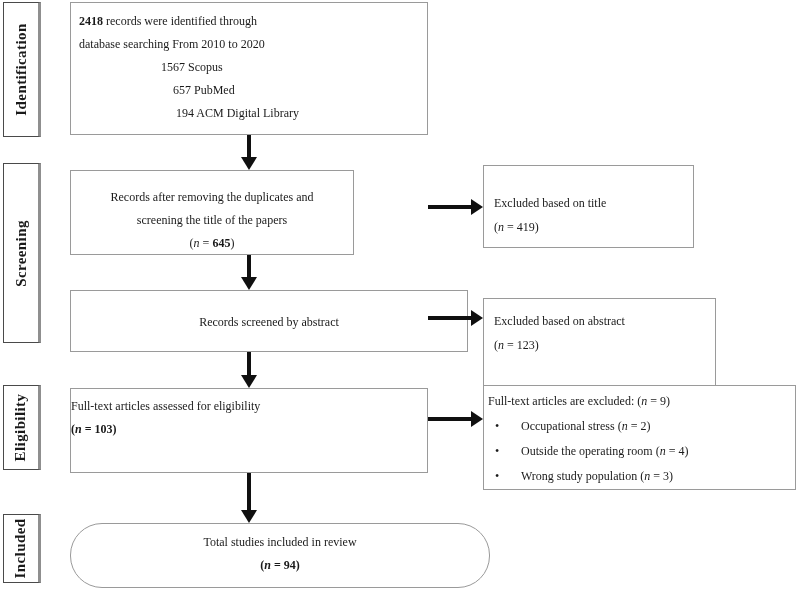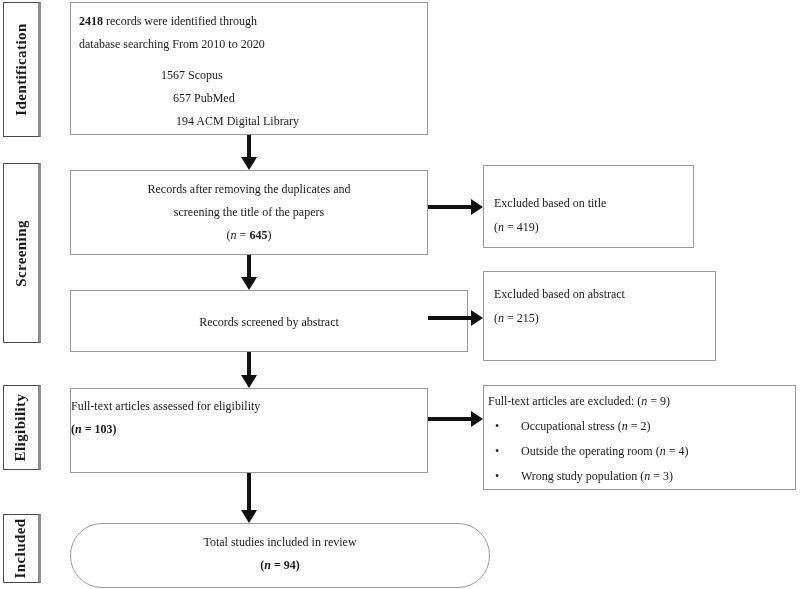--- a/index.html
+++ b/index.html
@@ -36,7 +36,7 @@
   .r2{left:483px;top:271px;width:233px;height:90px;padding:10px 4px 0 10px;line-height:24px;}
   .r3{left:483px;top:385px;width:313px;height:105px;padding:3px 2px 0 4px;line-height:25px;}
 
-  .ind1{padding-left:82px;margin-top:8px;}
+  .ind1{padding-left:82px;}
   .ind2{padding-left:94px;}
   .ind3{padding-left:97px;}
   .nb{font-weight:bold;}

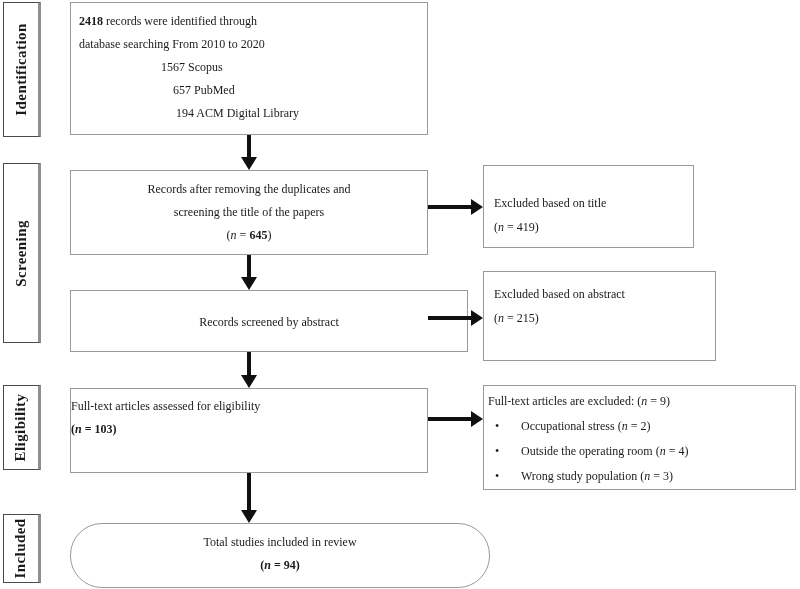--- a/index.html
+++ b/index.html
@@ -28,7 +28,7 @@
     border:1px solid #9a9a9a;font-size:12px;line-height:23px;
   }
   .m1{left:70px;top:2px;width:358px;height:133px;padding:7px 8px 0 8px;}
-  .m2{left:70px;top:170px;width:358px;height:85px;text-align:center;padding-top:7px;}
+  .m2{left:70px;top:170px;width:284px;height:85px;text-align:center;padding-top:15px;}
   .m3{left:70px;top:290px;width:398px;height:62px;text-align:center;padding-top:20px;}
   .m4{left:70px;top:388px;width:358px;height:85px;text-align:left;padding-top:6px;}
   .m5{left:70px;top:523px;width:420px;height:65px;text-align:center;padding-top:7px;border-radius:32px;}

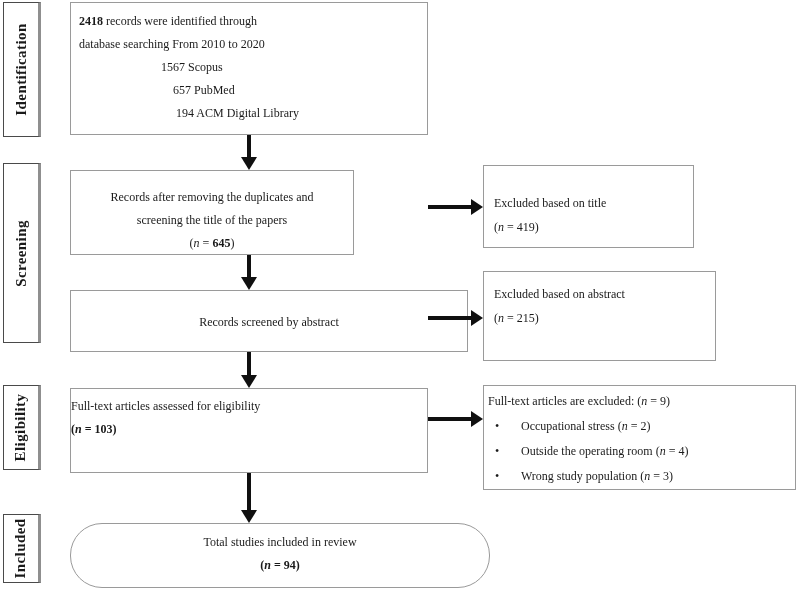--- a/index.html
+++ b/index.html
@@ -33,7 +33,7 @@
   .m4{left:70px;top:388px;width:358px;height:85px;text-align:left;padding-top:6px;}
   .m5{left:70px;top:523px;width:420px;height:65px;text-align:center;padding-top:7px;border-radius:32px;}
   .r1{left:483px;top:165px;width:211px;height:83px;padding:25px 4px 0 10px;line-height:24px;}
-  .r2{left:483px;top:271px;width:233px;height:90px;padding:10px 4px 0 10px;line-height:24px;}
+  .r2{left:483px;top:298px;width:233px;height:90px;padding:10px 4px 0 10px;line-height:24px;}
   .r3{left:483px;top:385px;width:313px;height:105px;padding:3px 2px 0 4px;line-height:25px;}
 
   .ind1{padding-left:82px;}

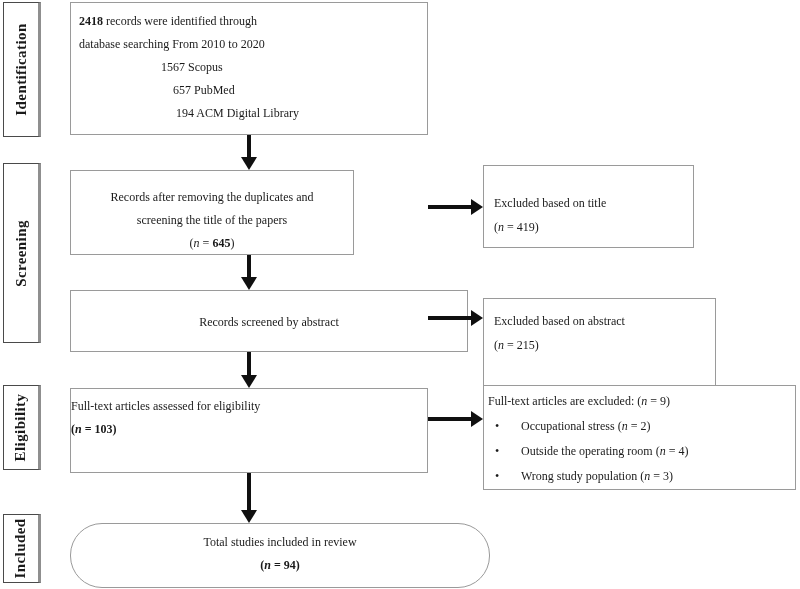--- a/index.html
+++ b/index.html
@@ -106,7 +106,7 @@
 
   <div class="box r2">
     <div>Excluded based on abstract</div>
-    <div><span>(</span><i>n</i><span> = </span><span>215</span><span>)</span></div>
+    <div><span>(</span><i>n</i><span> = </span><span>123</span><span>)</span></div>
   </div>
 
   <div class="box r3">

